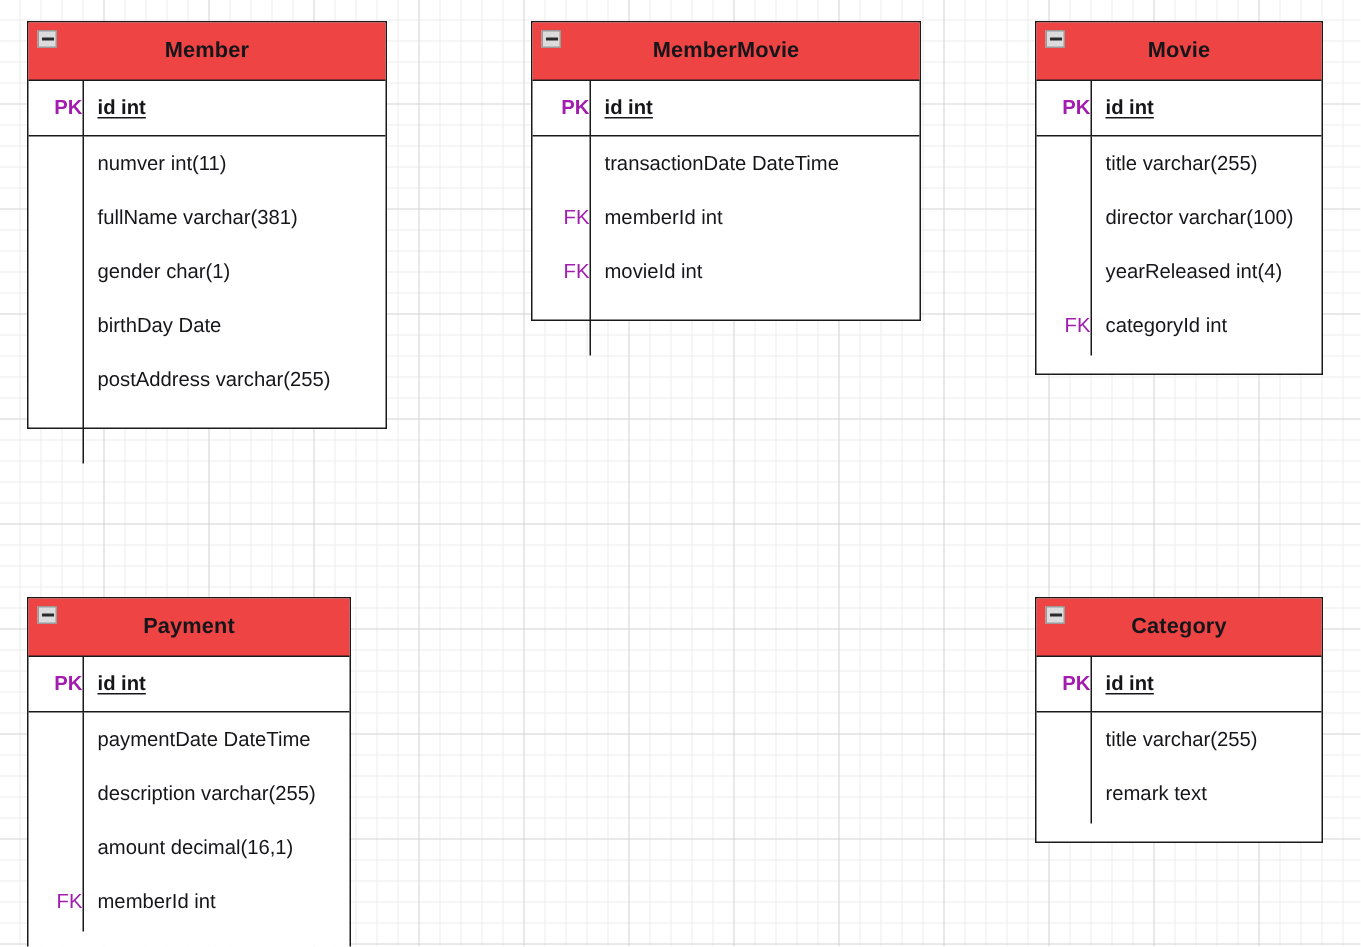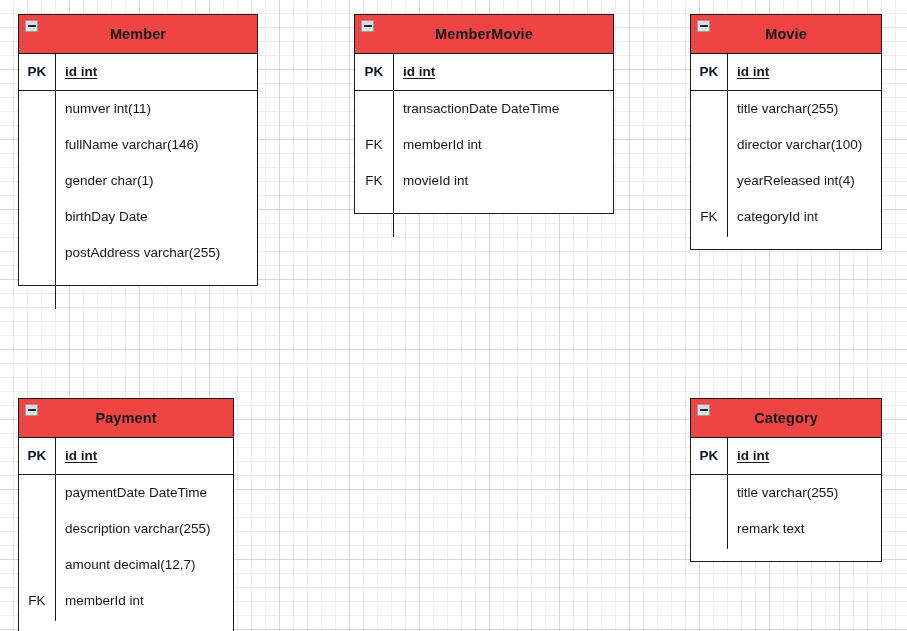--- a/index.html
+++ b/index.html
@@ -100,9 +100,9 @@
   .row-key {
     box-sizing: border-box;
     flex: 0 0 auto;
-    text-align: center;
+    text-align: right;
     font-size: 13.5px;
-    color: #0f172a;
+    color: #a21caf;
     line-height: 1;
   }
   .row-key.bold { font-weight: bold; }

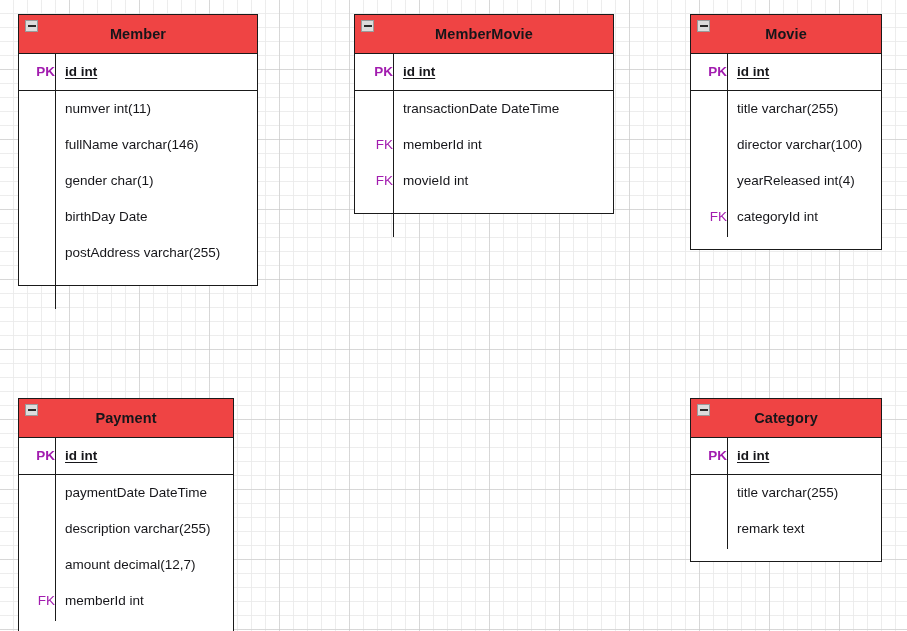--- a/index.html
+++ b/index.html
@@ -166,7 +166,7 @@
           </div>
           <div class="ent-row">
             <span class="row-key" style="width: 36px;"></span>
-            <span class="row-attr">fullName varchar(146)</span>
+            <span class="row-attr">fullName varchar(381)</span>
           </div>
           <div class="ent-row">
             <span class="row-key" style="width: 36px;"></span>

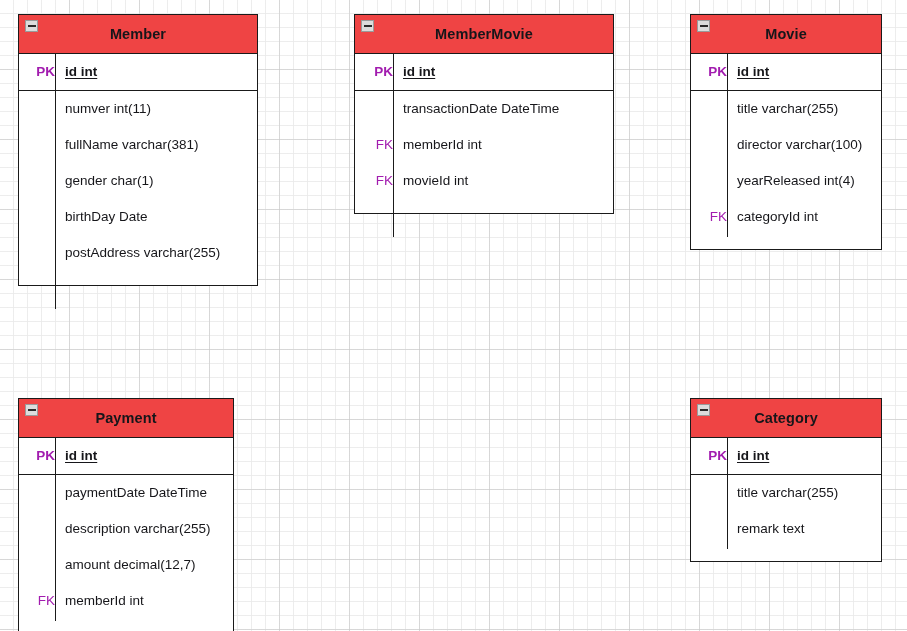--- a/index.html
+++ b/index.html
@@ -281,7 +281,7 @@
           </div>
           <div class="ent-row">
             <span class="row-key" style="width: 36px;"></span>
-            <span class="row-attr">amount decimal(12,7)</span>
+            <span class="row-attr">amount decimal(16,1)</span>
           </div>
           <div class="ent-row">
             <span class="row-key" style="width: 36px;">FK</span>

